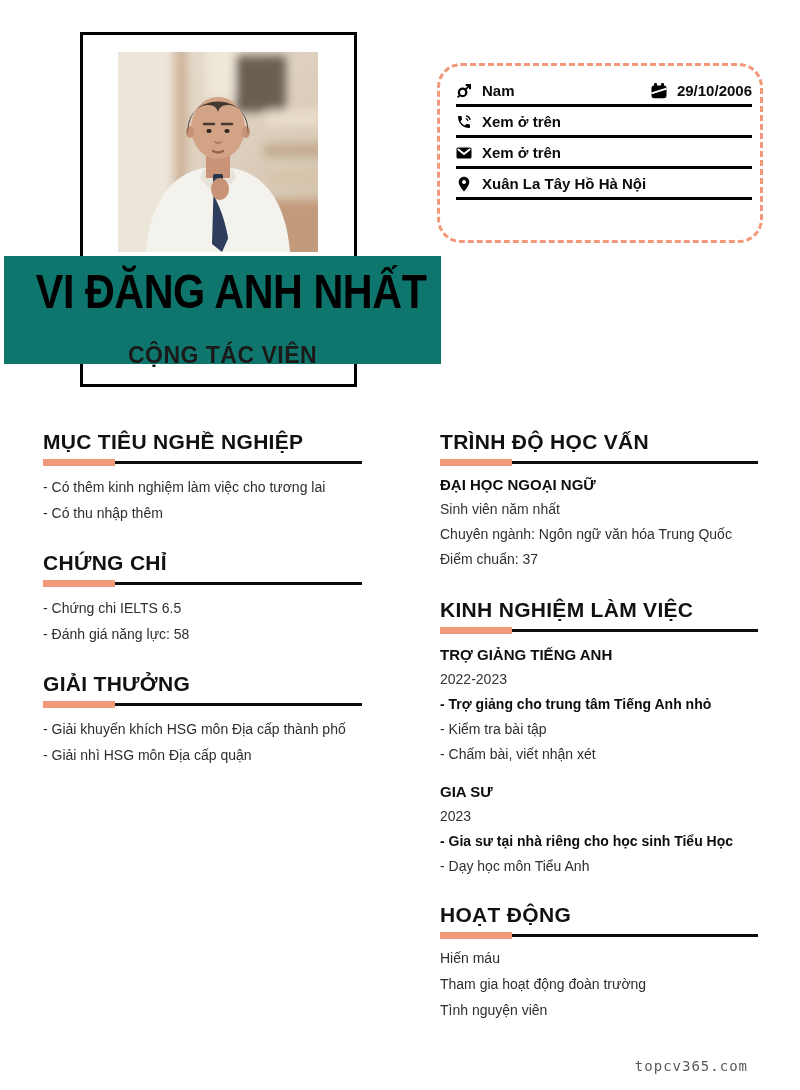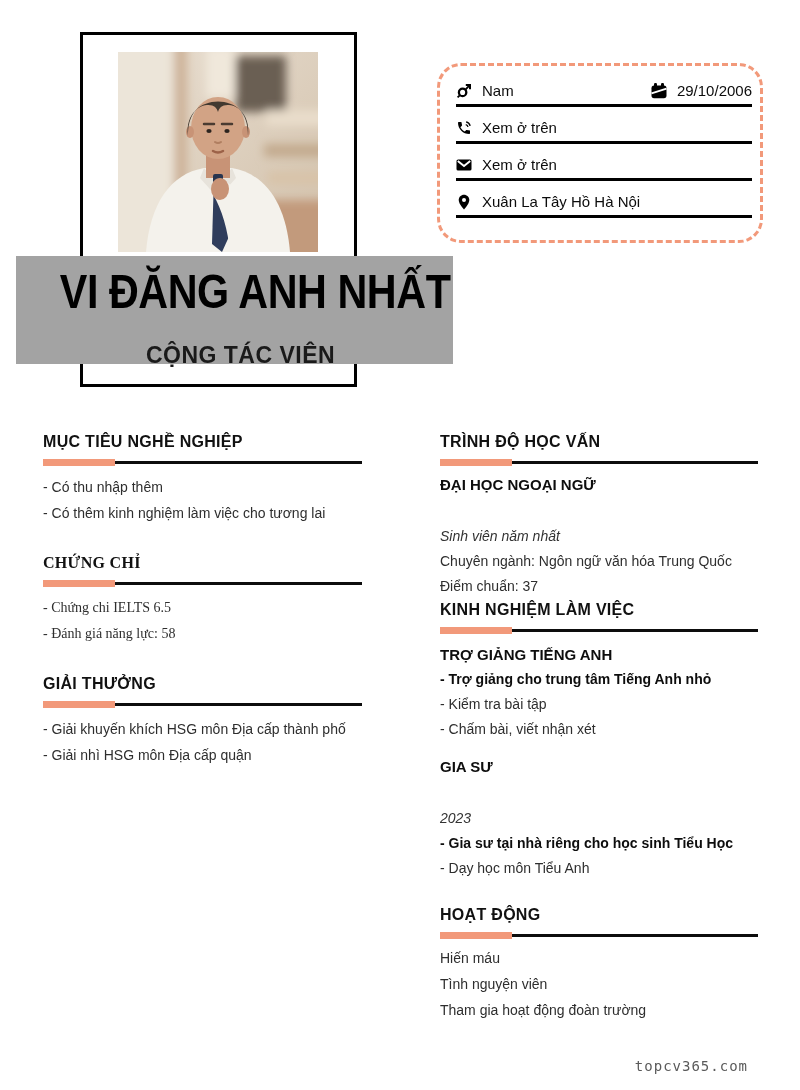--- a/index.html
+++ b/index.html
@@ -26,7 +26,7 @@
   
   .contact-box{position:absolute;left:437px;top:63px;width:326px;height:180px;border:3px dashed var(--accent);border-radius:24px;z-index:2;background:#fff;}
   .contact-rows{position:absolute;left:16px;right:8px;top:13px;}
-  .crow{display:flex;align-items:center;height:28px;border-bottom:3px solid #000;margin-bottom:9px;padding-bottom:2px;}
+  .crow{display:flex;align-items:center;height:28px;border-bottom:3px solid #000;margin-bottom:3px;padding-bottom:2px;font-weight:bold;}
   .crow .grp{display:flex;align-items:center;gap:10px;}
   .crow.split{justify-content:space-between;}
   .ctext{font-size:15px;color:#0c0c0c;white-space:nowrap;}

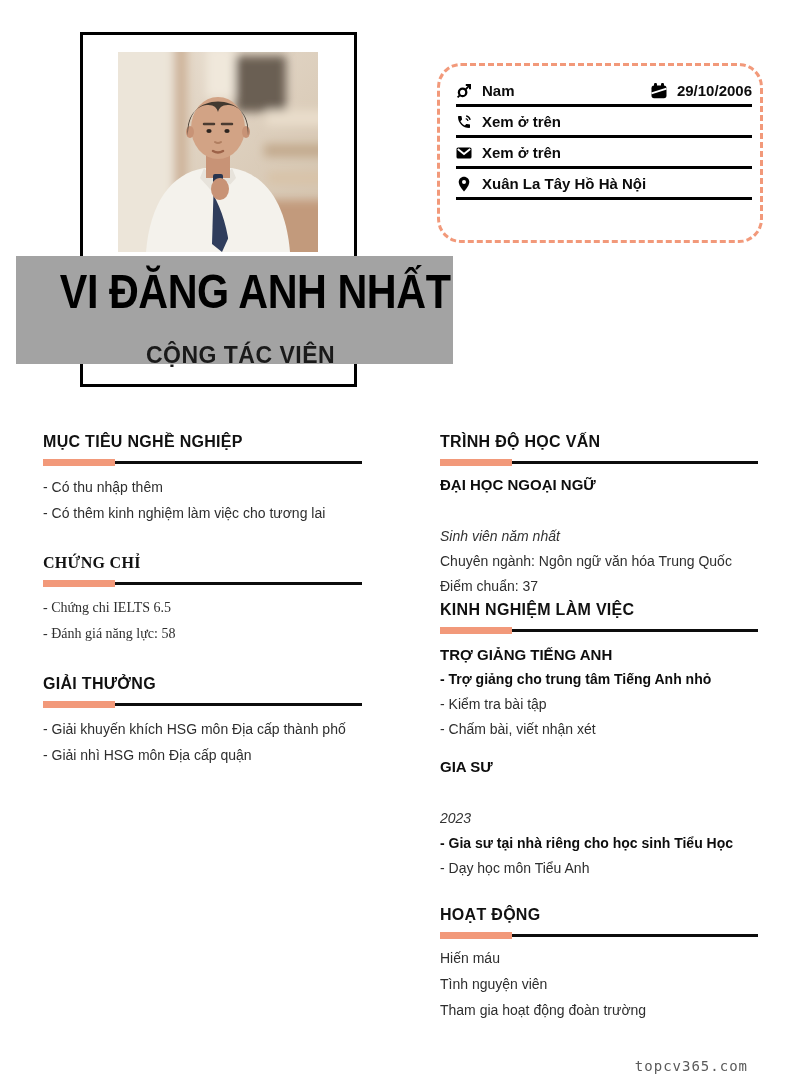--- a/index.html
+++ b/index.html
@@ -20,7 +20,7 @@
   .photo{position:absolute;left:118px;top:52px;width:200px;height:200px;z-index:1;overflow:hidden;}
   .photo svg{display:block;}
   
-  .name-block{position:absolute;left:16px;top:256px;width:437px;height:108px;background:#a3a3a3;z-index:2;text-align:center;padding-top:8px;padding-left:12px;}
+  .name-block{position:absolute;left:4px;top:256px;width:437px;height:108px;background:#0f766e;z-index:2;text-align:center;padding-top:8px;}
   .name{font-size:48px;line-height:56px;font-weight:700;color:#000;white-space:nowrap;display:inline-block;transform:scaleX(0.86);transform-origin:50% 50%;letter-spacing:-0.5px;}
   .role-title{font-size:23px;line-height:30px;font-weight:700;color:#1a1a1a;margin-top:20px;letter-spacing:0.5px;}
   

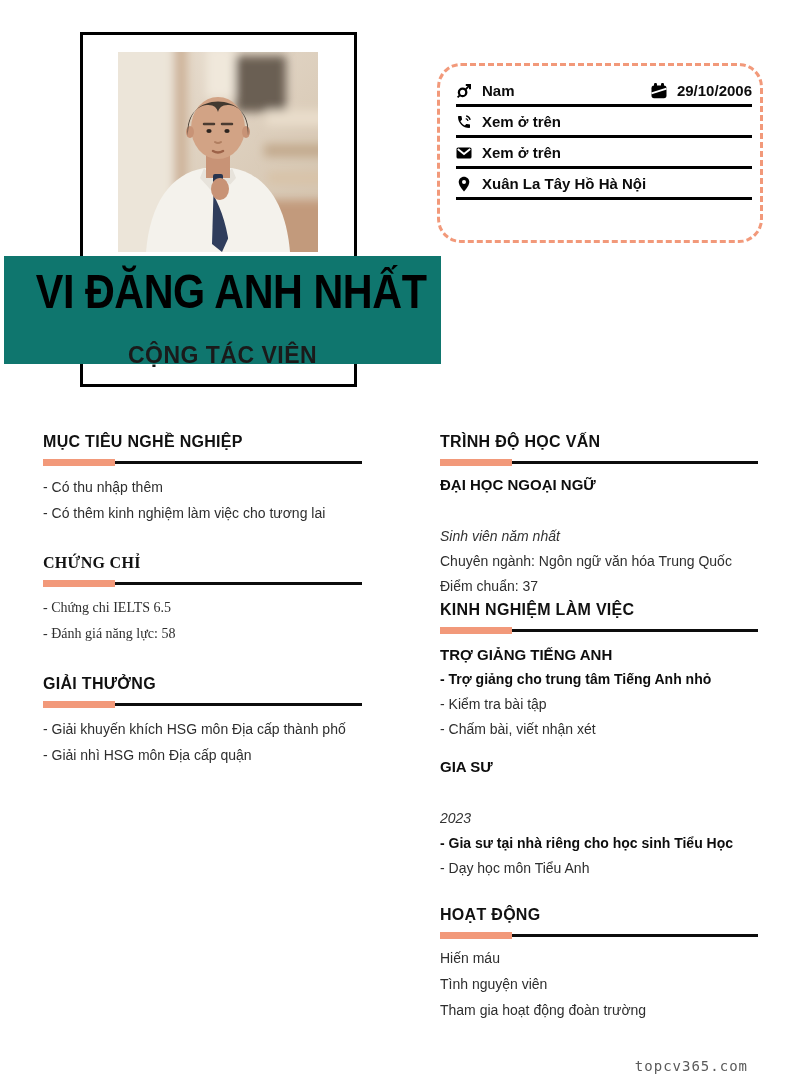--- a/index.html
+++ b/index.html
@@ -35,7 +35,7 @@
   .left-col{position:absolute;left:43px;top:0;width:319px;height:1090px;}
   .right-col{position:absolute;left:440px;top:0;width:318px;height:1082px;}
   .sec{position:absolute;left:0;width:100%;}
-  .sec h2{font-size:16px;line-height:24px;font-weight:700;color:var(--ink);margin:0;letter-spacing:0.3px;white-space:nowrap;}
+  .sec h2{font-size:21px;line-height:24px;font-weight:700;color:var(--ink);margin:0;letter-spacing:0.3px;white-space:nowrap;}
   .rule{position:relative;height:7px;margin-top:5px;}
   .rule .line{position:absolute;left:0;right:0;top:2px;height:3px;background:#0d0d0d;}
   .rule .accent{position:absolute;left:0;top:0;width:72px;height:7px;background:var(--accent);}

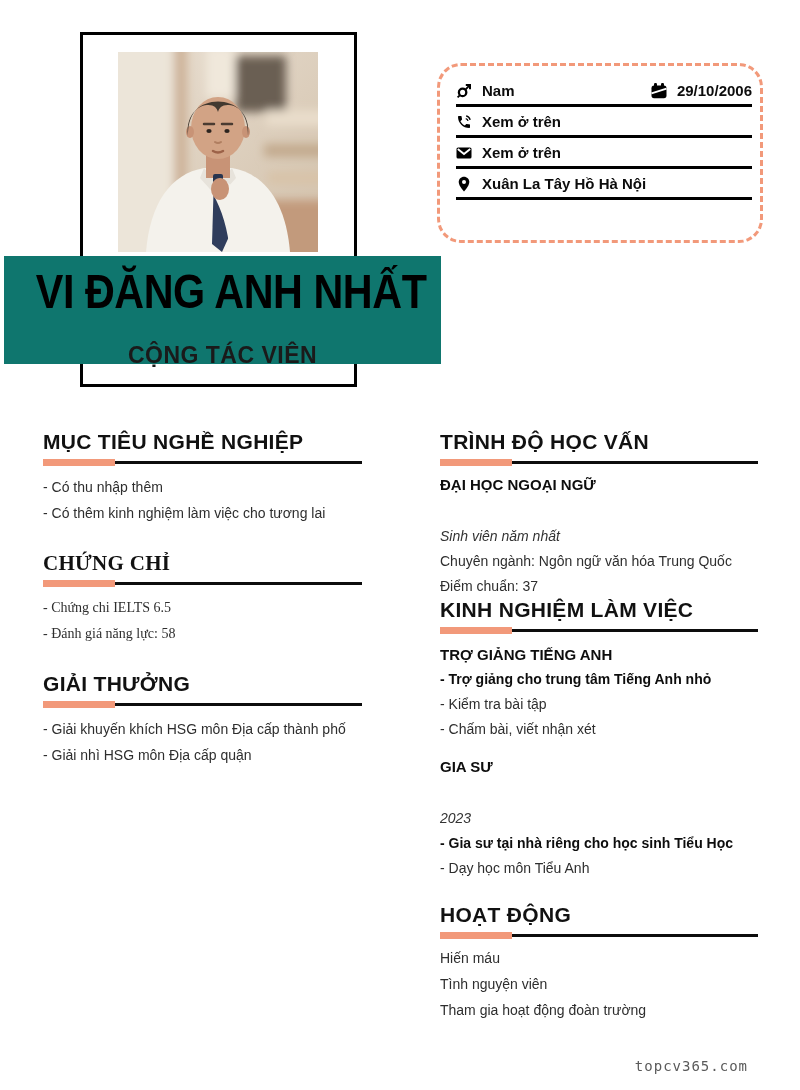--- a/index.html
+++ b/index.html
@@ -179,8 +179,8 @@
         <div class="accent"></div>
       </div>
     <div class="items">
+      <div class="li">- Có thêm kinh nghiệm làm việc cho tương lai</div>
       <div class="li">- Có thu nhập thêm</div>
-      <div class="li">- Có thêm kinh nghiệm làm việc cho tương lai</div>
     </div>
   </div>
   <div class="sec sec-cert">

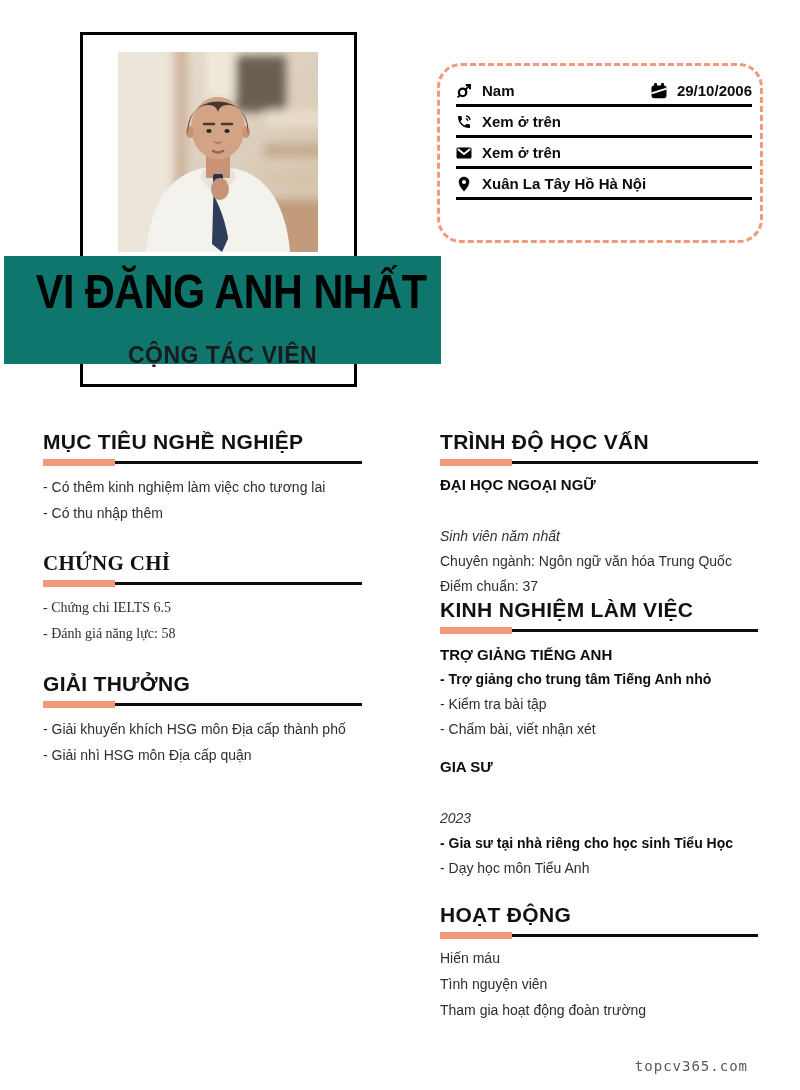--- a/index.html
+++ b/index.html
@@ -44,7 +44,7 @@
   .sec-edu .items,.sec-act .items{margin-top:6px;}
   .eline{font-size:14px;line-height:25px;color:var(--body);white-space:nowrap;}
   .sub{font-size:15px;line-height:25px;font-weight:700;color:#0d0d0d;white-space:nowrap;}
-  .period{font-size:14px;line-height:25px;font-style:italic;color:#333;white-space:nowrap;margin-top:27px;}
+  .period{font-size:14px;line-height:25px;color:#333;white-space:nowrap;}
   .hl{font-size:14px;line-height:25px;font-weight:700;color:#0d0d0d;white-space:nowrap;}
   .jobs{margin-top:8px;}
   .job + .job{margin-top:12px;}

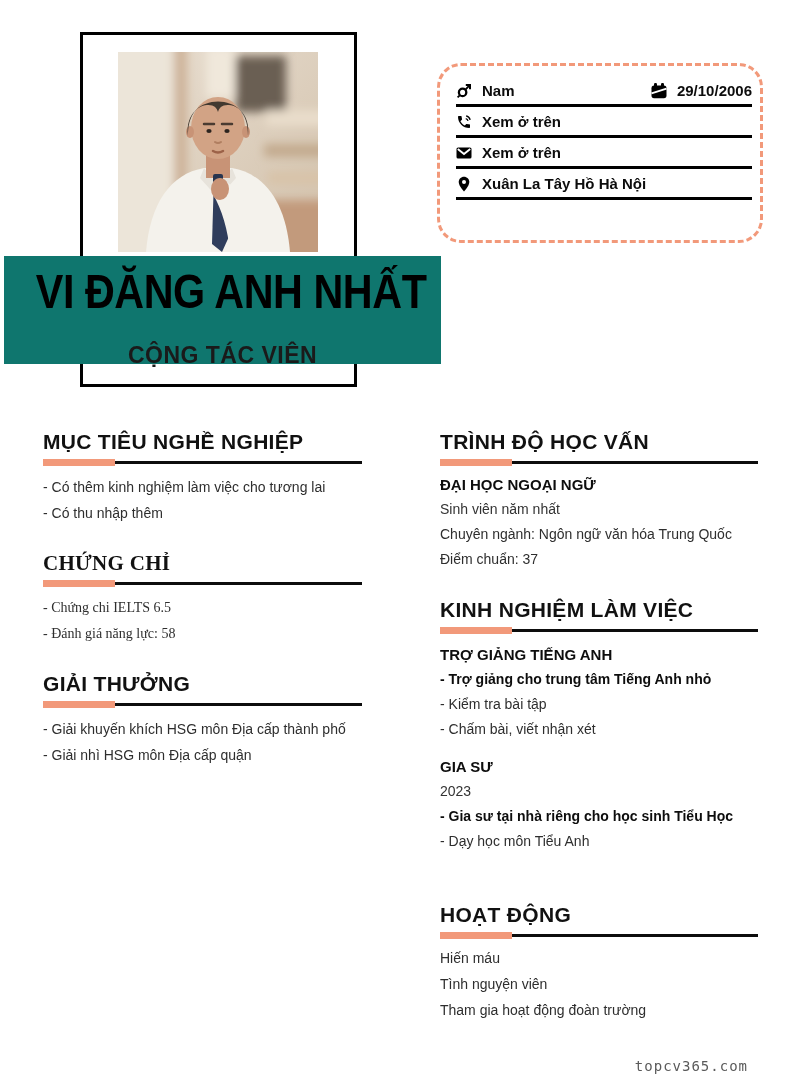--- a/index.html
+++ b/index.html
@@ -50,7 +50,7 @@
   .job + .job{margin-top:12px;}
   .sec-act .li{line-height:26px;}
   
-  .sec-objective{top:430px;} .sec-cert{top:551px;font-family:Liberation Serif, serif;} .sec-award{top:672px;}
+  .sec-objective{top:430px;} .sec-cert{top:551px;} .sec-award{top:672px;}
   .sec-edu{top:430px;} .sec-exp{top:598px;} .sec-act{top:903px;}
   
   .footer{position:absolute;right:52px;bottom:16px;font-family:"DejaVu Sans Mono","Liberation Mono",monospace;font-size:14px;letter-spacing:1px;color:var(--footer-gray);}

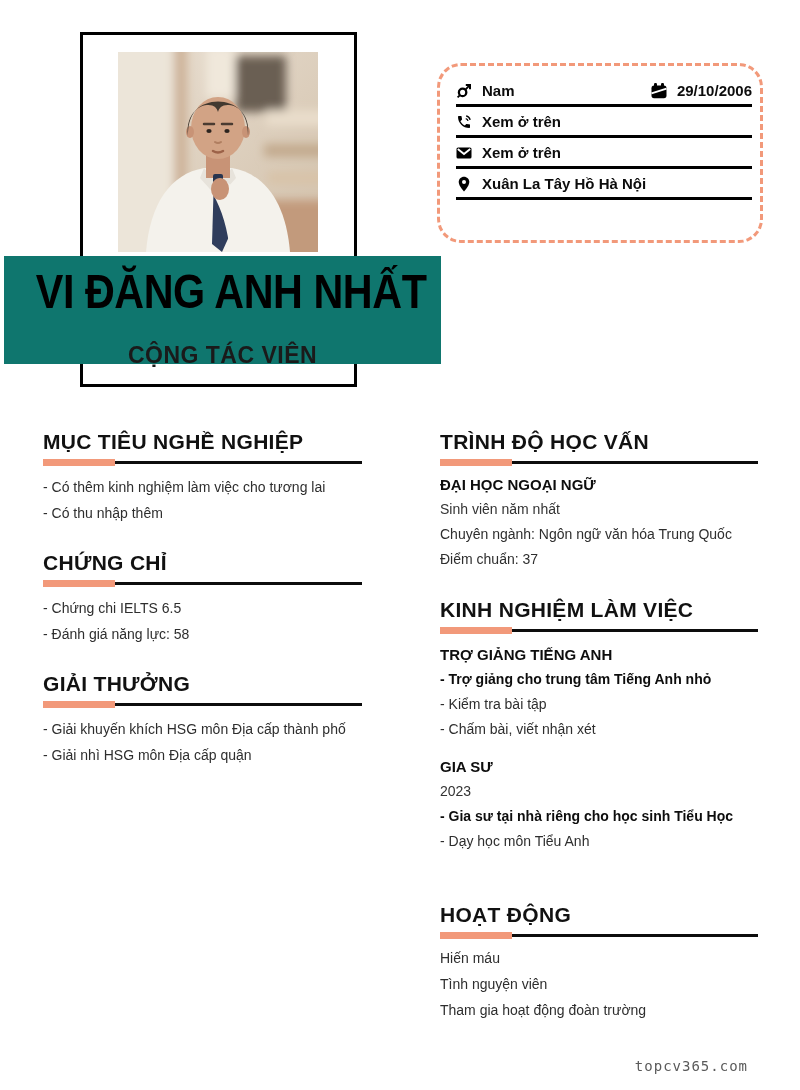--- a/index.html
+++ b/index.html
@@ -230,6 +230,7 @@
     <div class="jobs">
       <div class="job">
         <div class="sub">TRỢ GIẢNG TIẾNG ANH</div>
+        <div class="period">2022-2023</div>
         <div class="hl">- Trợ giảng cho trung tâm Tiếng Anh nhỏ</div>
         <div class="eline">- Kiểm tra bài tập</div>
         <div class="eline">- Chấm bài, viết nhận xét</div>

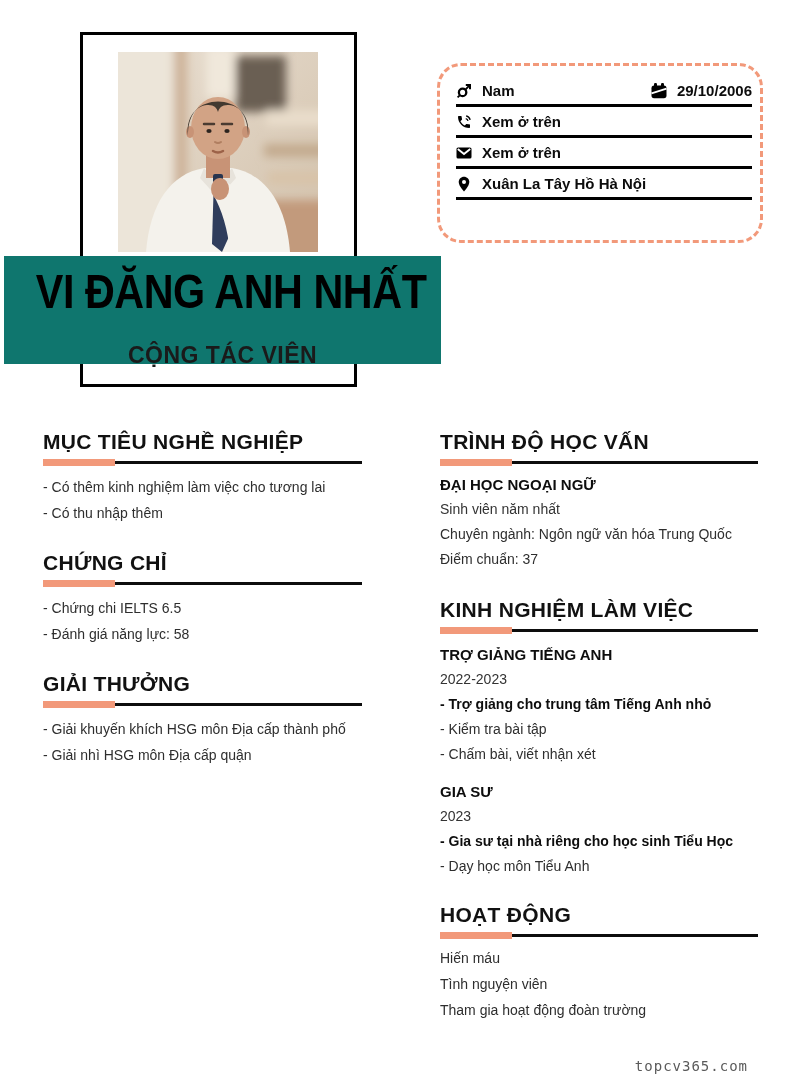--- a/index.html
+++ b/index.html
@@ -251,8 +251,8 @@
       </div>
     <div class="items">
       <div class="li">Hiến máu</div>
+      <div class="li">Tham gia hoạt động đoàn trường</div>
       <div class="li">Tình nguyện viên</div>
-      <div class="li">Tham gia hoạt động đoàn trường</div>
     </div>
   </div>
 </div>

